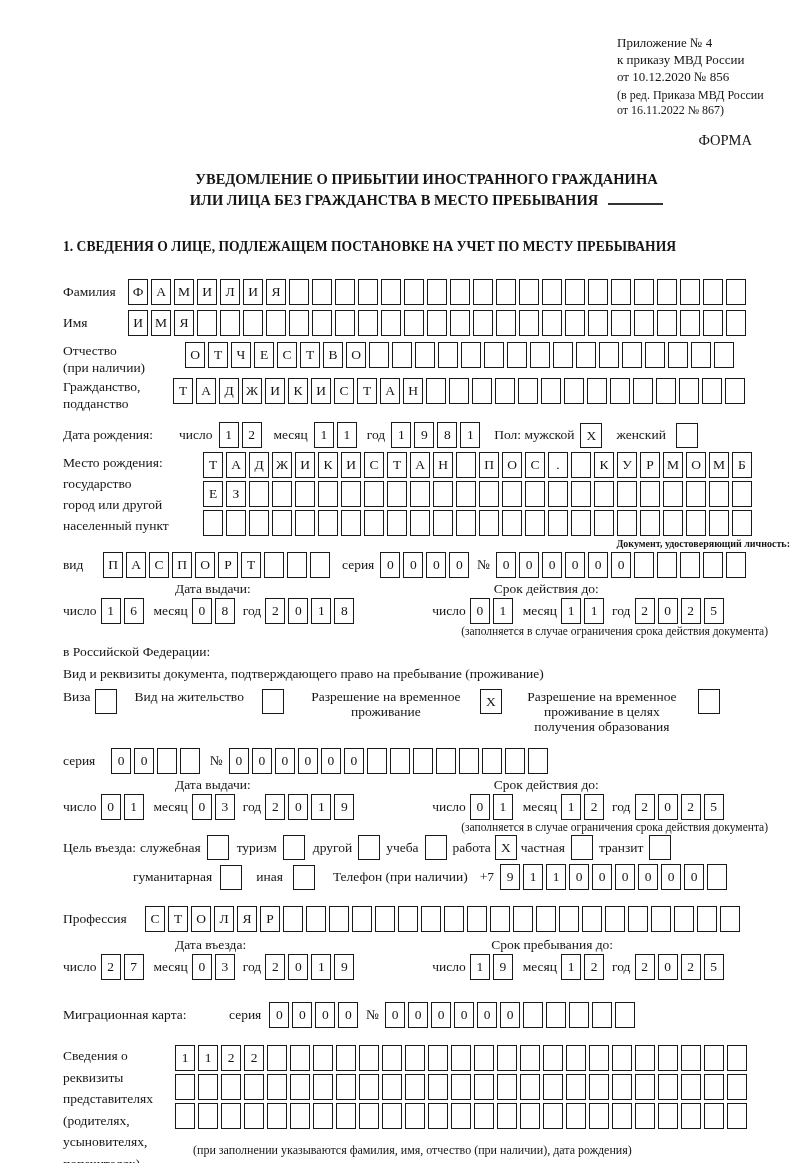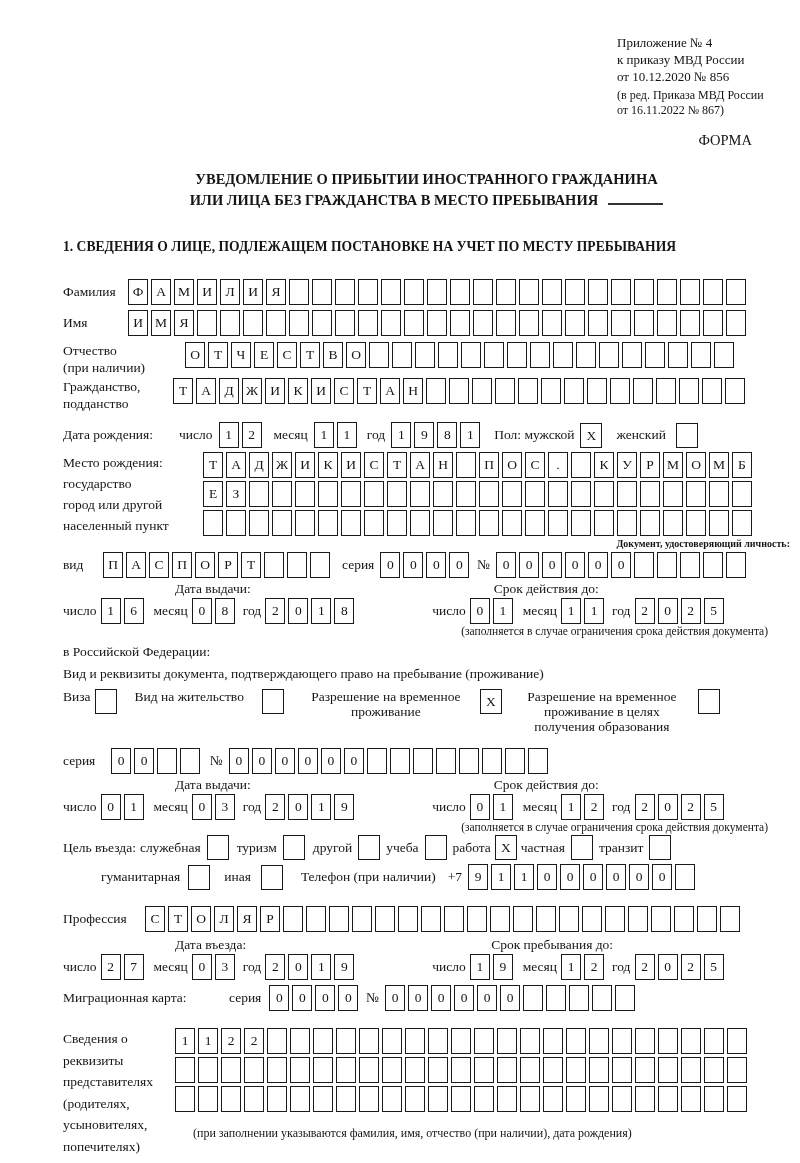--- a/index.html
+++ b/index.html
@@ -496,7 +496,7 @@
   </div>
 
   <div class="row" style="margin-top:4px">
-    <span class="lbl" style="margin-left:38px">гуманитарная</span>
+    <span class="lbl" style="margin-left:70px">гуманитарная</span>
     <span class="cb ml8"></span>
     <span class="lbl ml14">иная</span>
     <span class="cb ml10"></span>

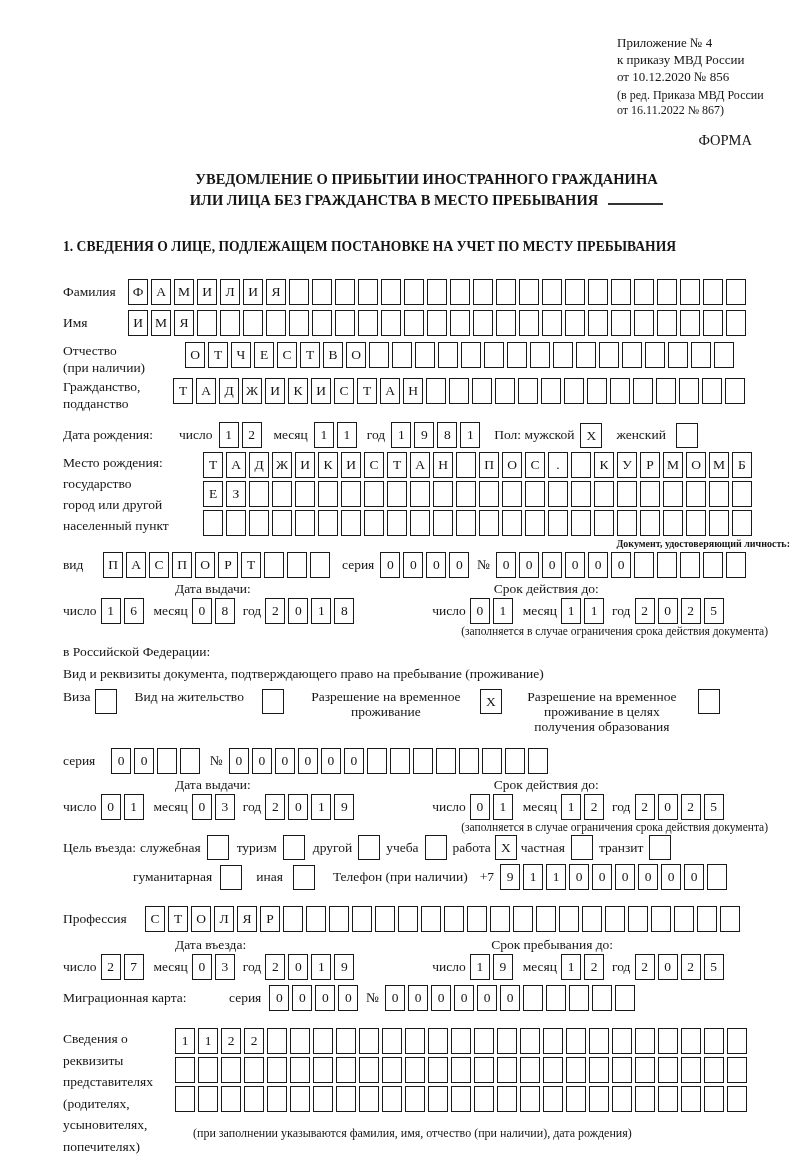--- a/index.html
+++ b/index.html
@@ -590,7 +590,7 @@
       </div>
   </div>
 
-  <div class="row" style="margin-top:5px">
+  <div class="row" style="margin-top:22px">
     <span class="lbl" style="width:150px">Миграционная карта:</span>
     <span class="lbl ml16">серия</span>
     <div class="cells ml8">

